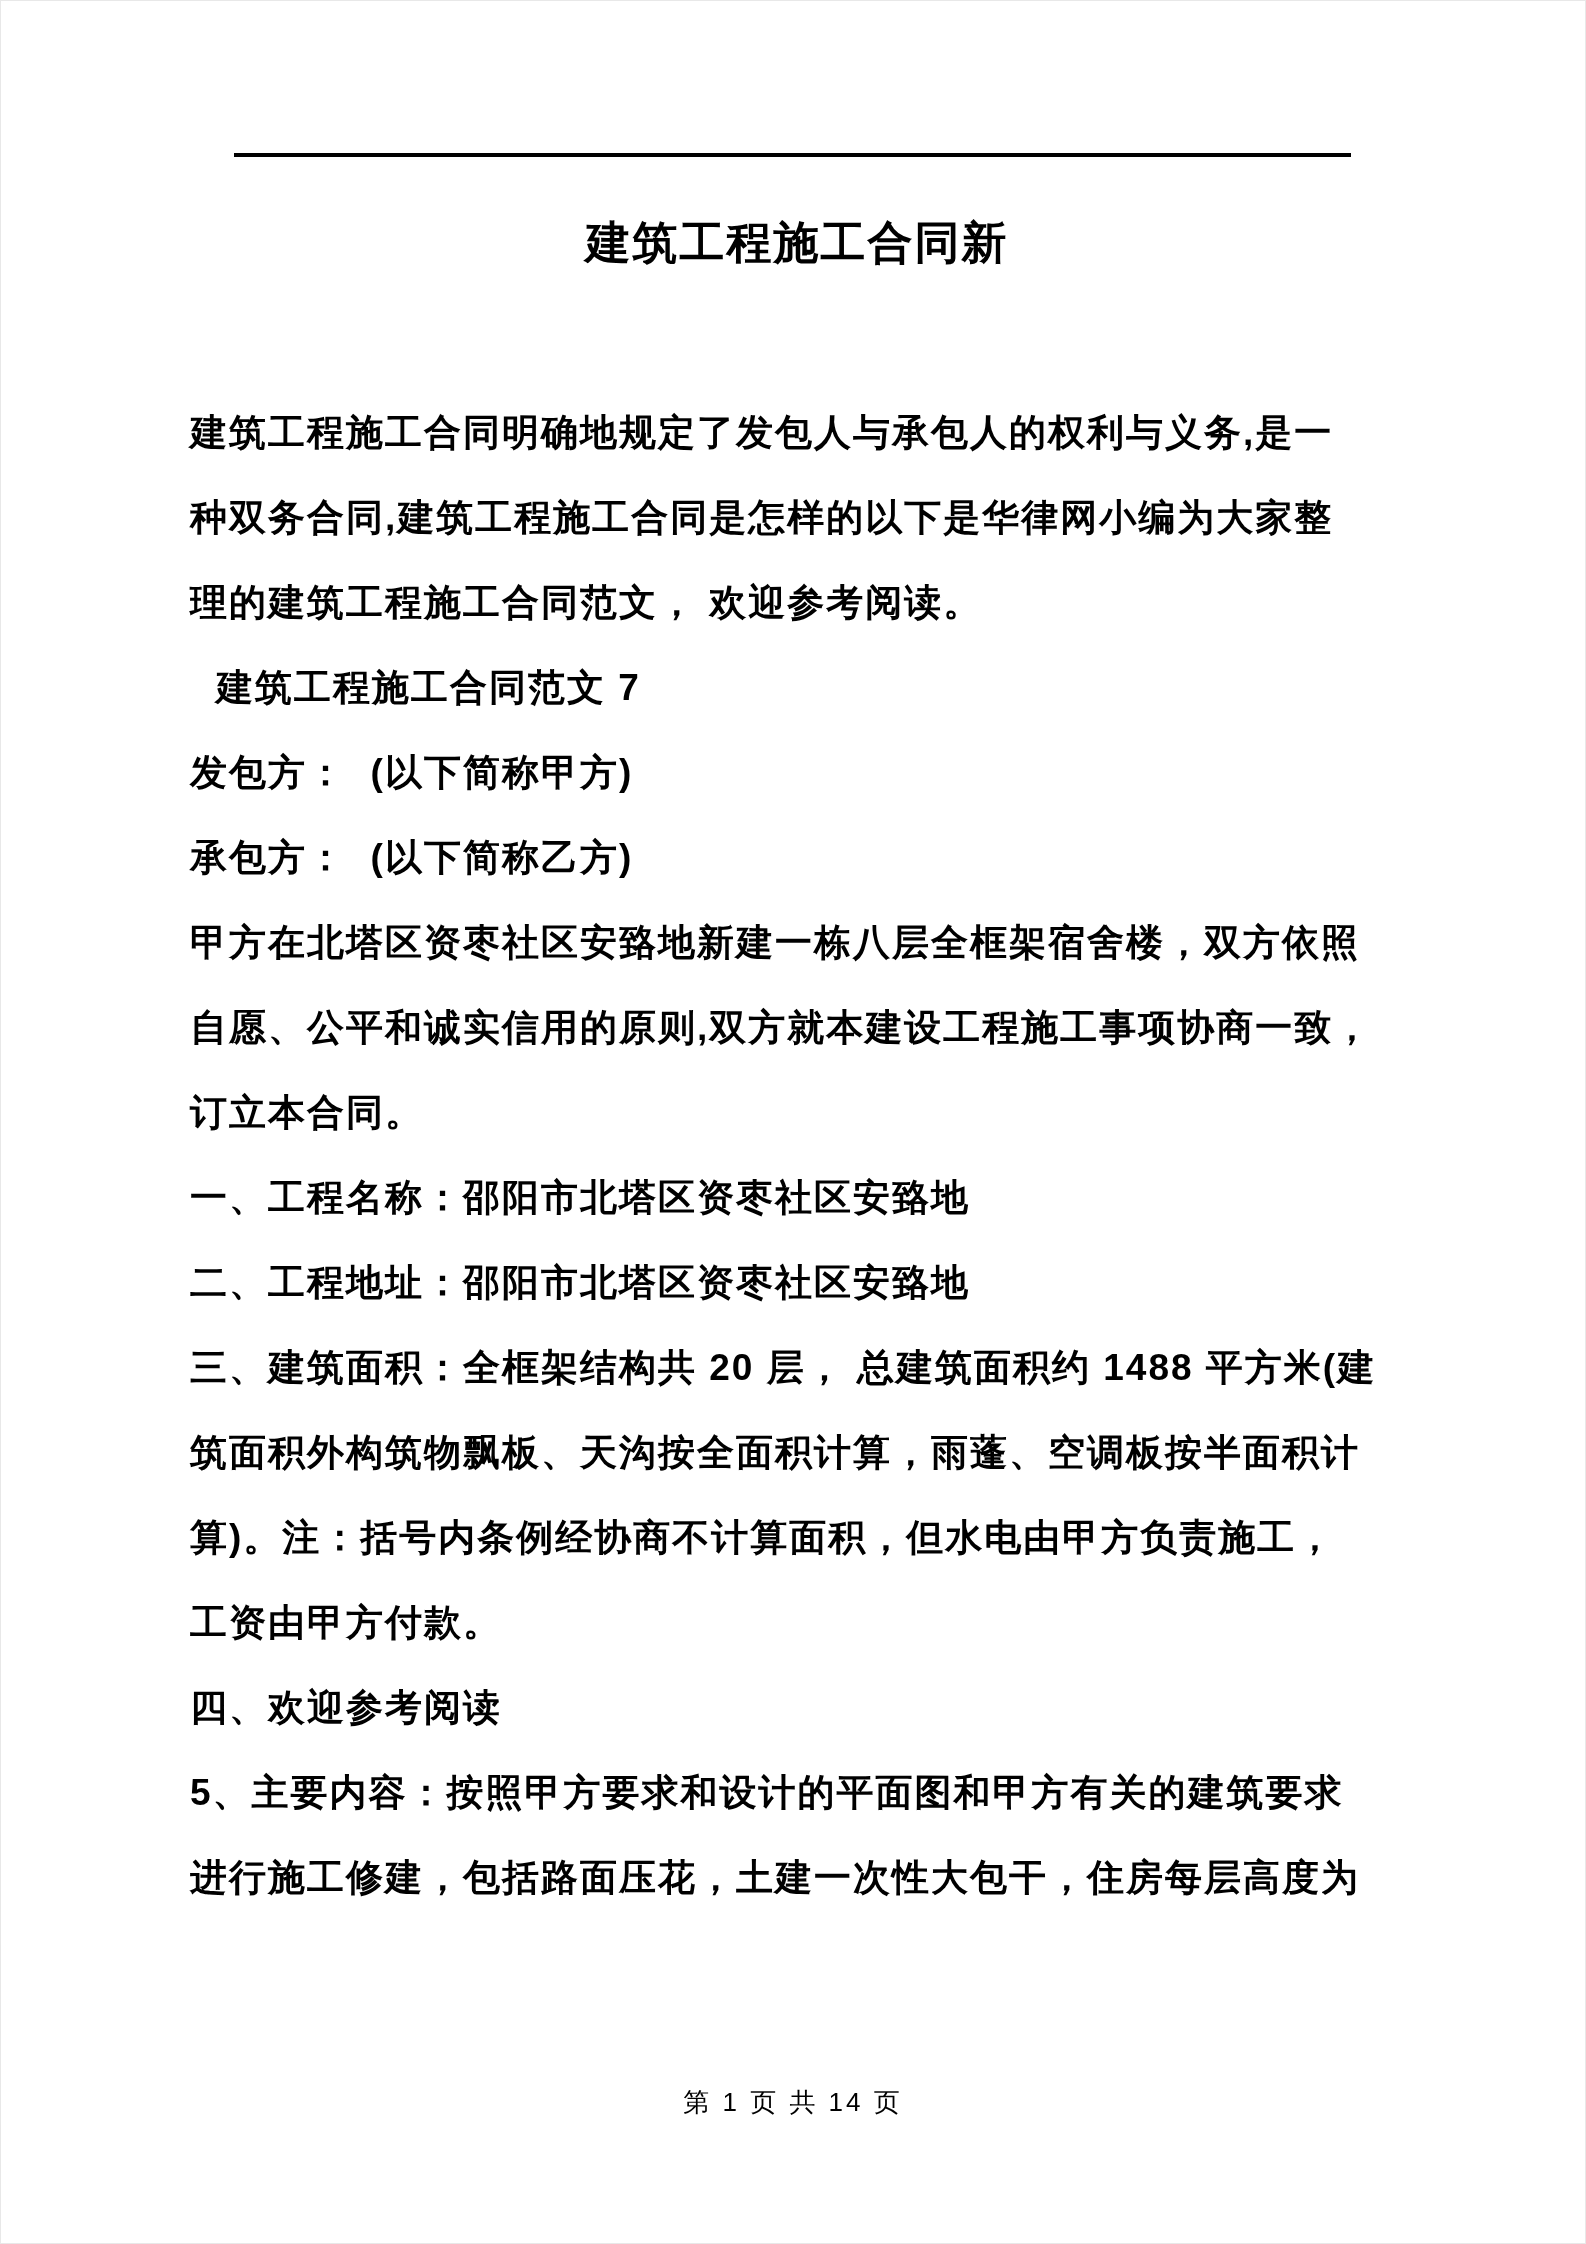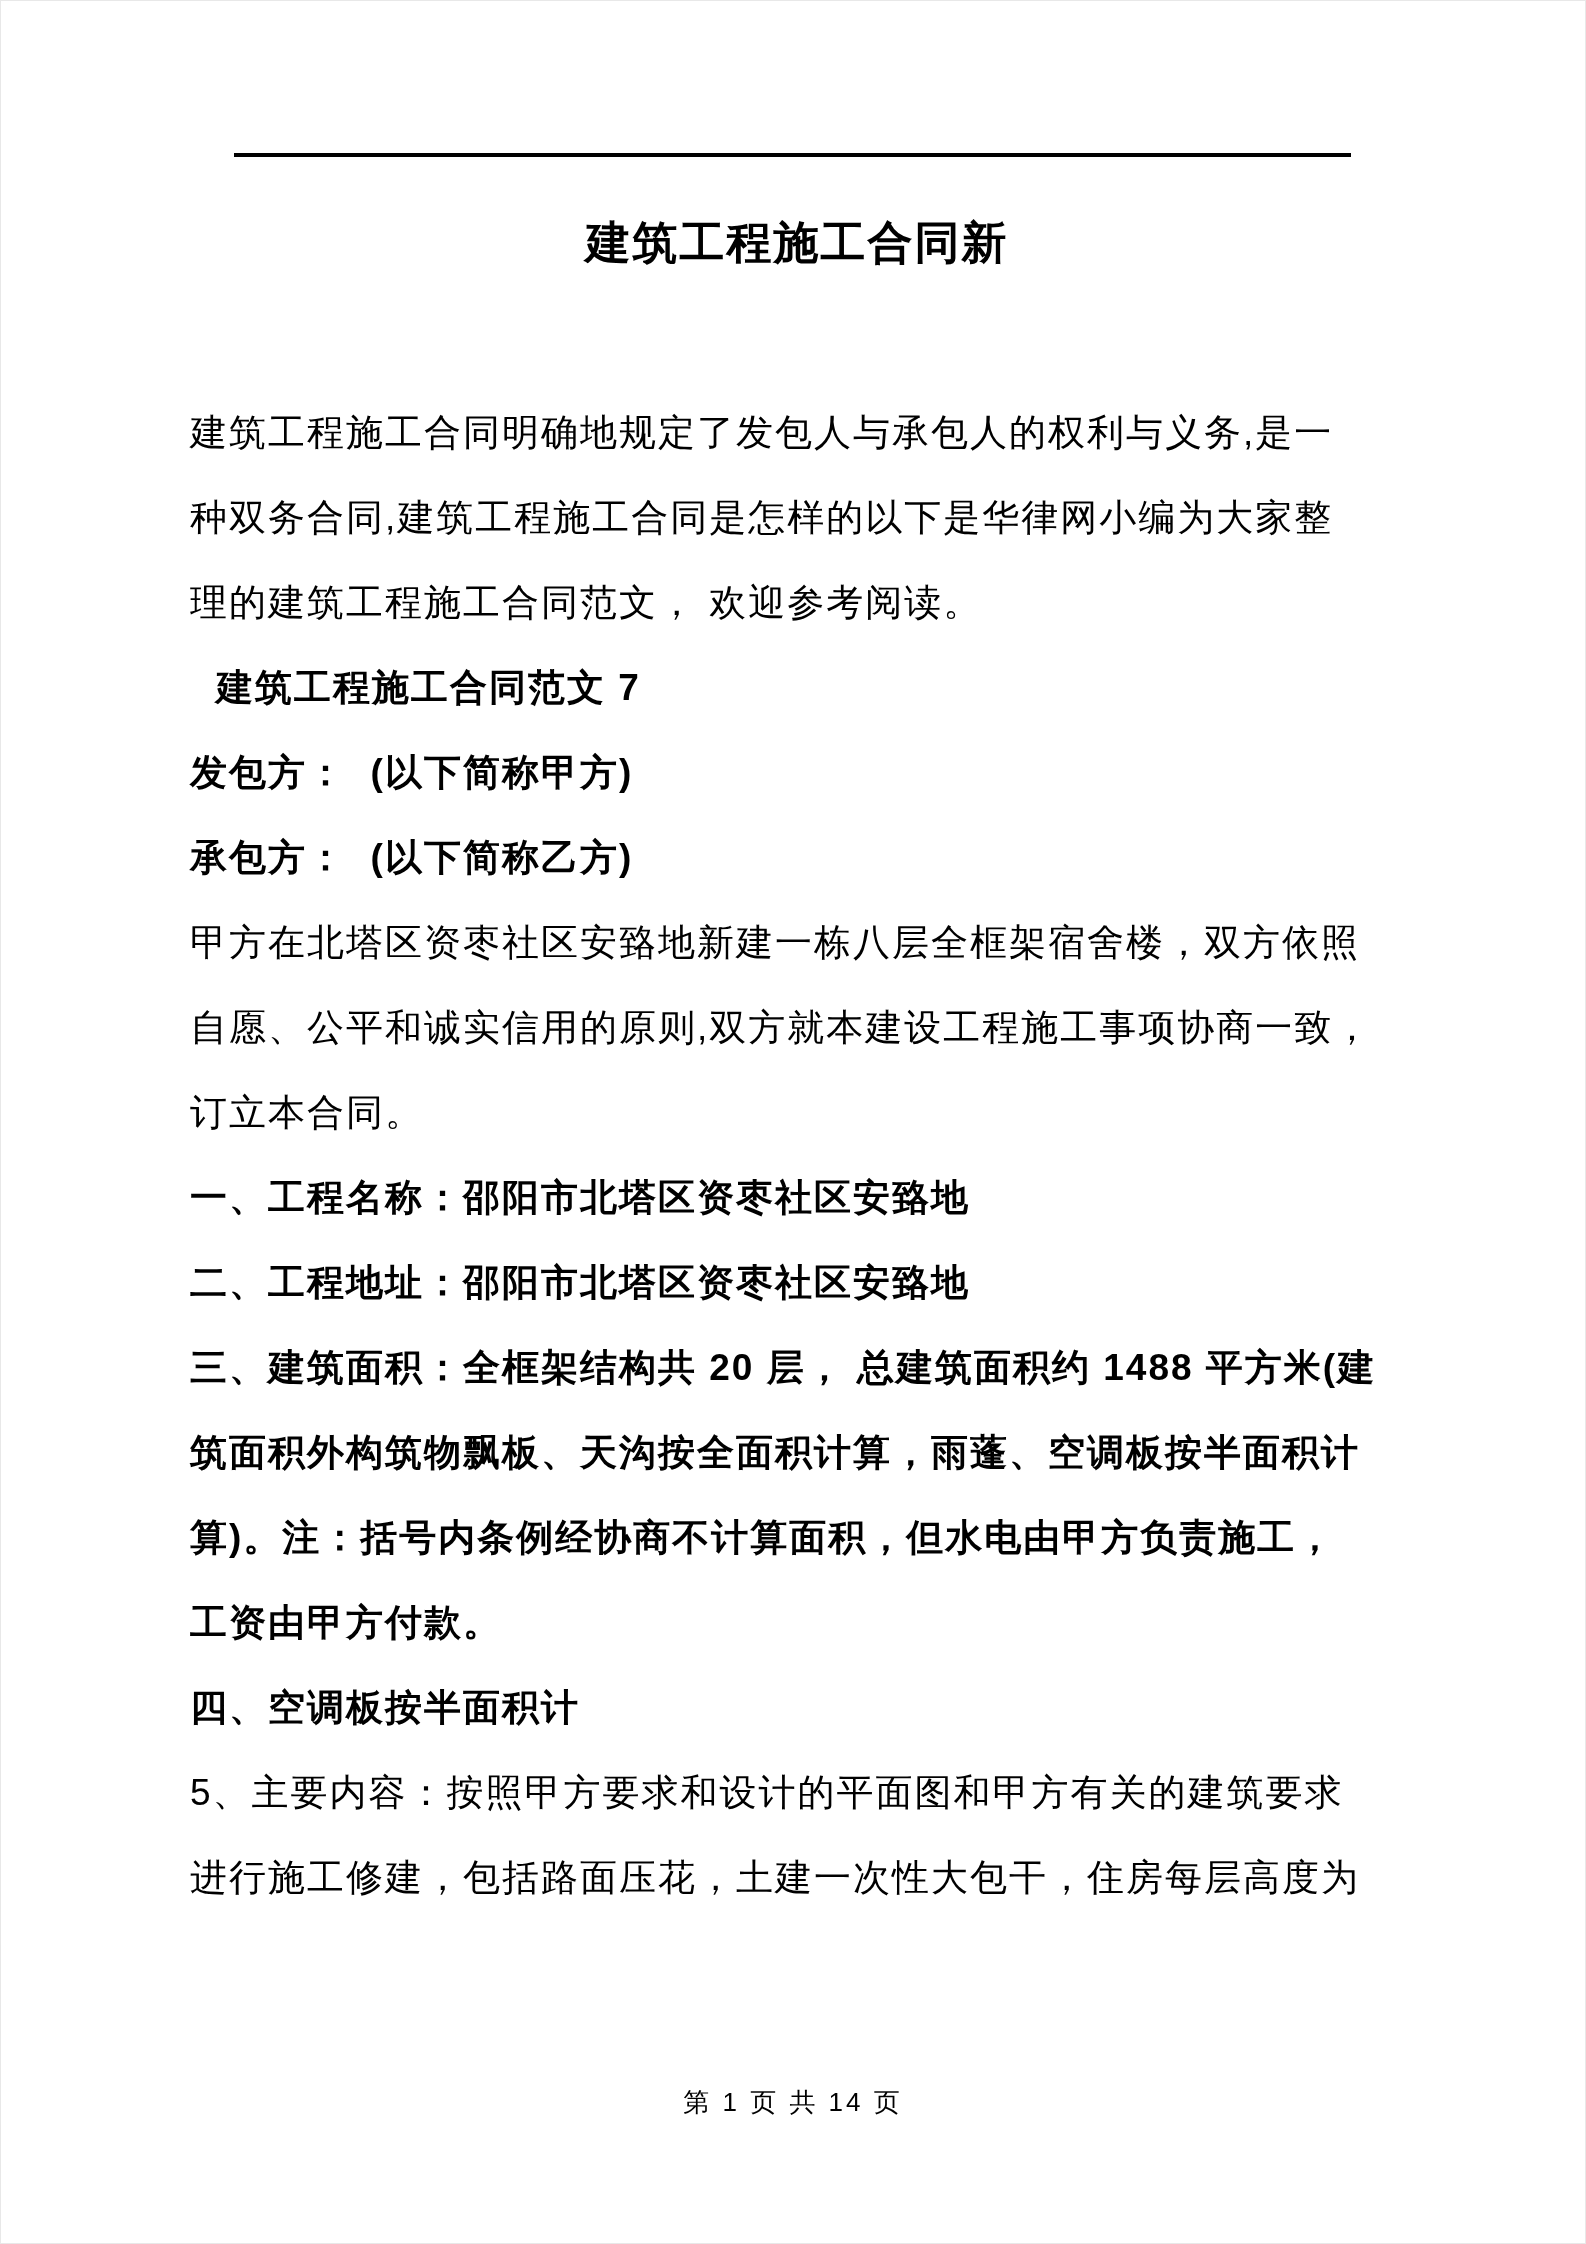--- a/index.html
+++ b/index.html
@@ -45,7 +45,7 @@
     font-size: 37px;
     letter-spacing: 2px;
     white-space: pre;
-    font-weight: 400;
+    font-weight: 700;
   }
   .ln.bold { font-weight: 700; }
   .ln.indent { padding-left: 26px; }

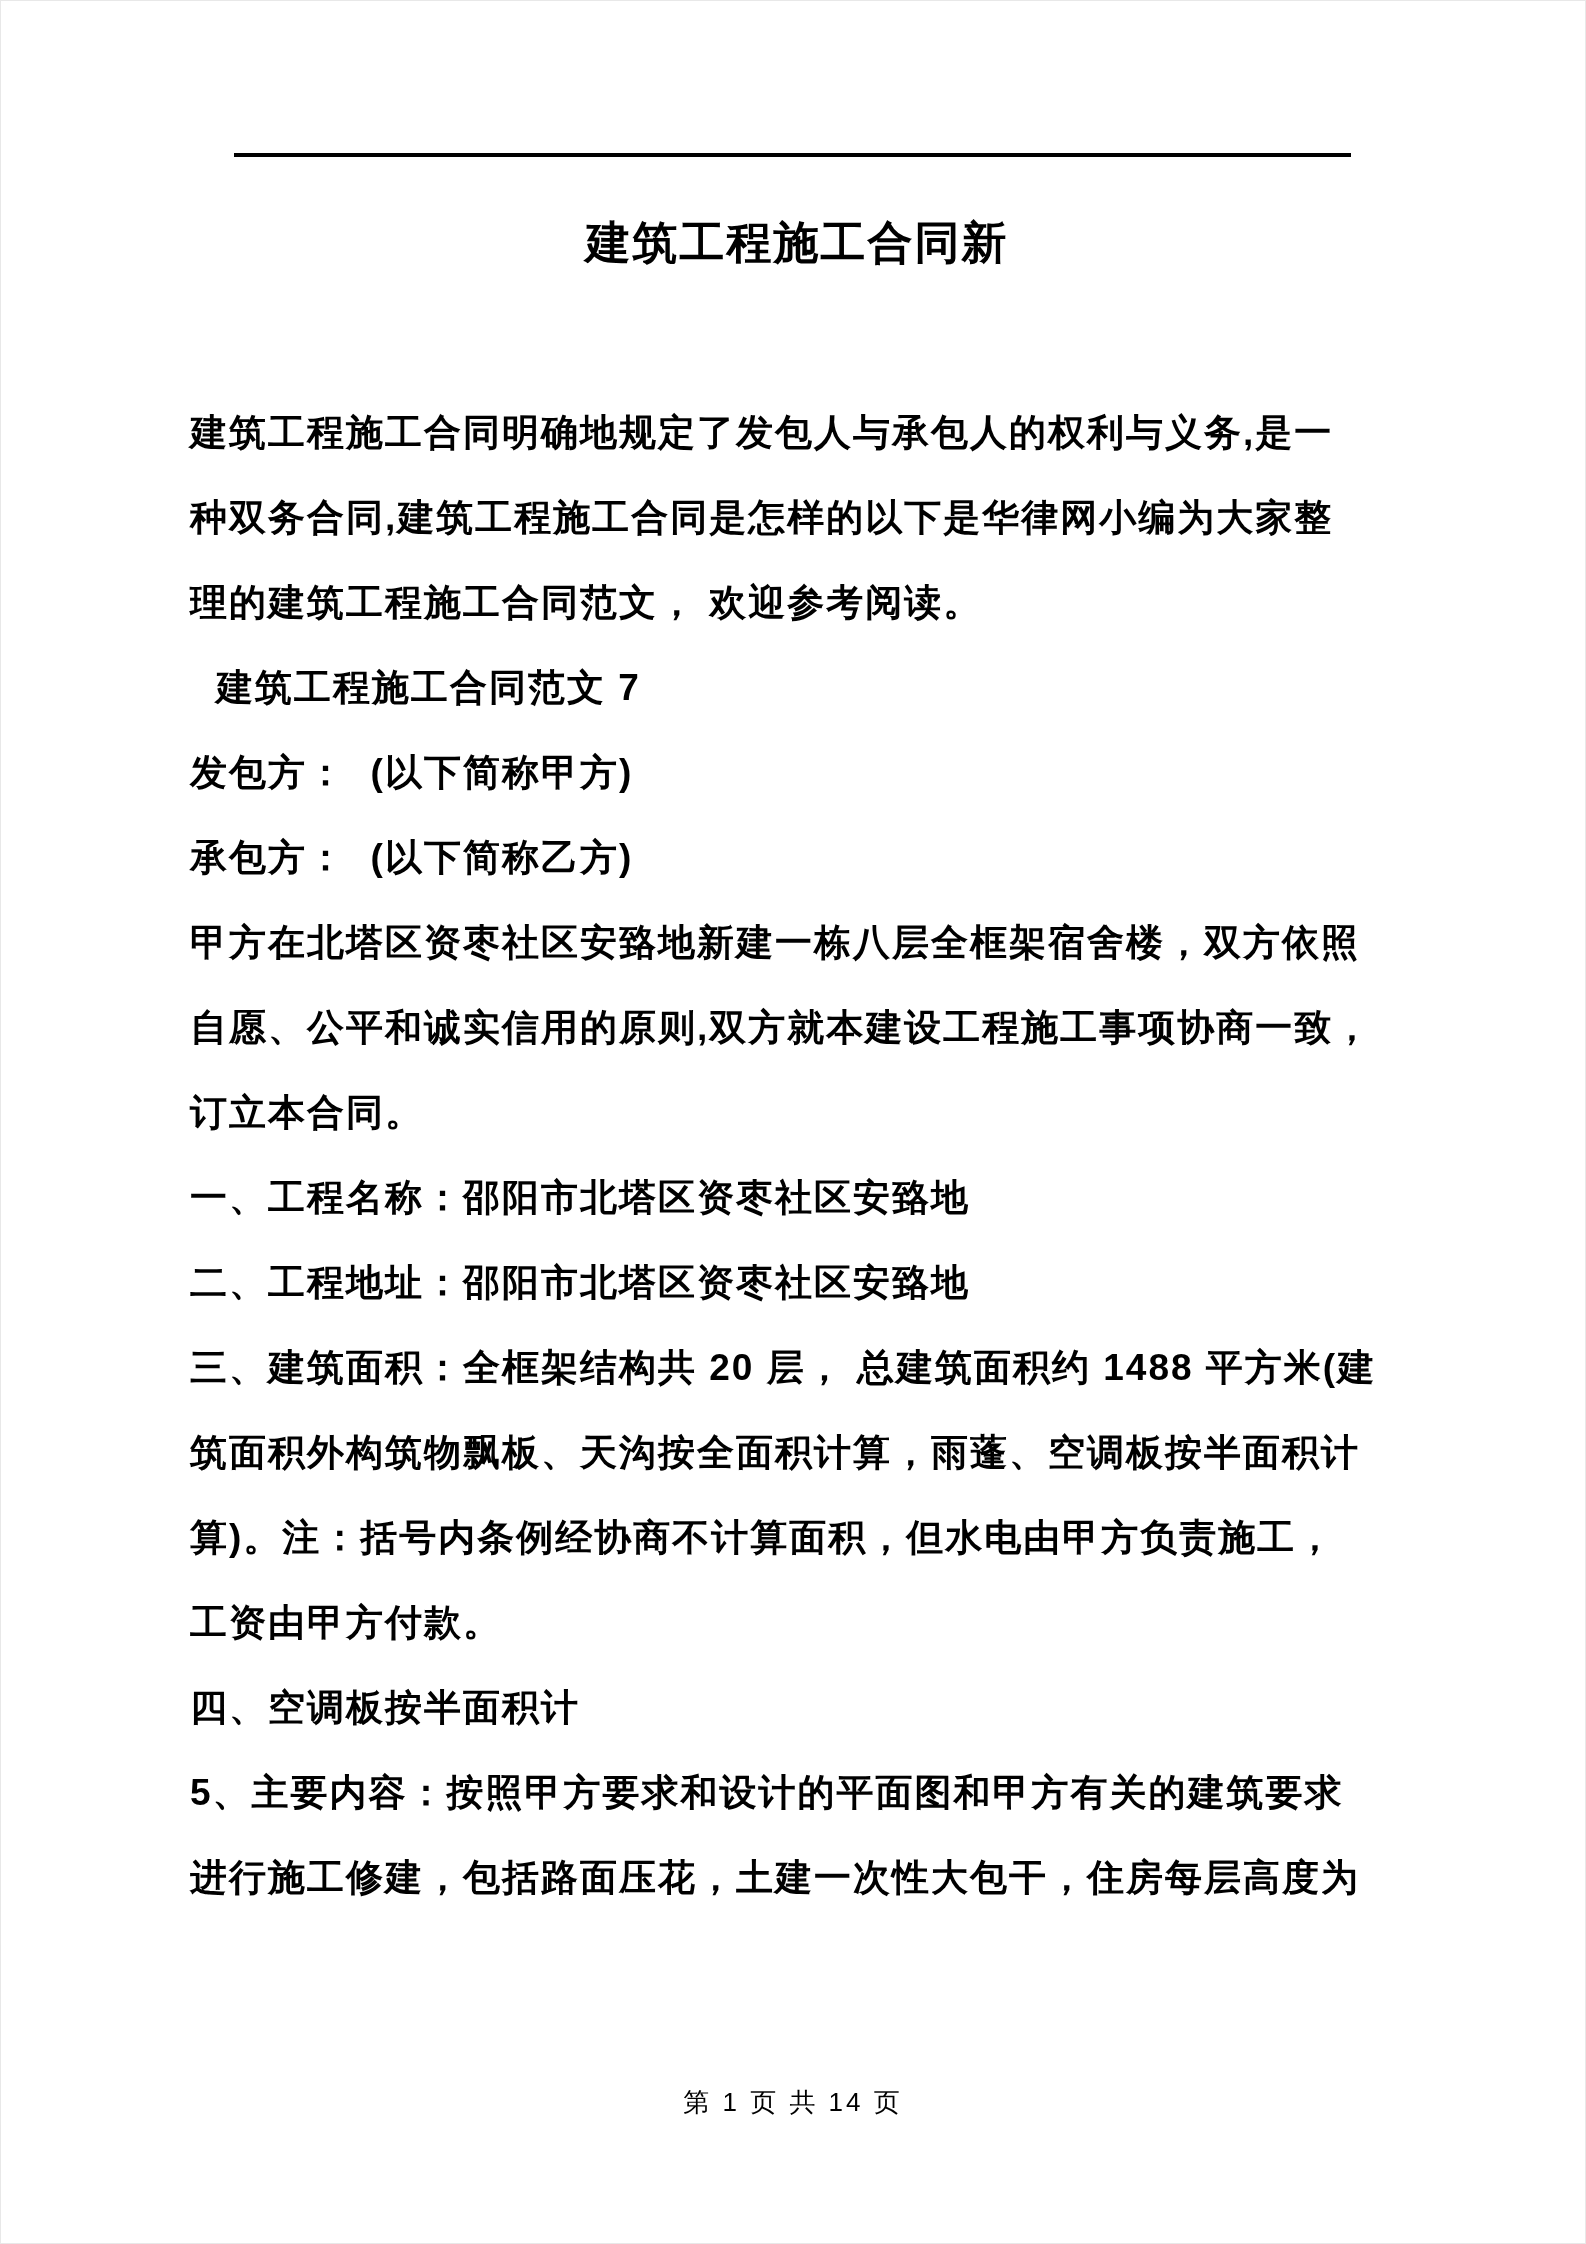--- a/index.html
+++ b/index.html
@@ -82,7 +82,7 @@
       <div class="ln bold">筑面积外构筑物飘板、天沟按全面积计算，雨蓬、空调板按半面积计</div>
       <div class="ln bold">算)。注：括号内条例经协商不计算面积，但水电由甲方负责施工，</div>
       <div class="ln bold">工资由甲方付款。</div>
-      <div class="ln bold">四、空调板按半面积计</div>
+      <div class="ln bold">四、欢迎参考阅读</div>
       <div class="ln">5、主要内容：按照甲方要求和设计的平面图和甲方有关的建筑要求</div>
       <div class="ln">进行施工修建，包括路面压花，土建一次性大包干，住房每层高度为</div>
     </div>

